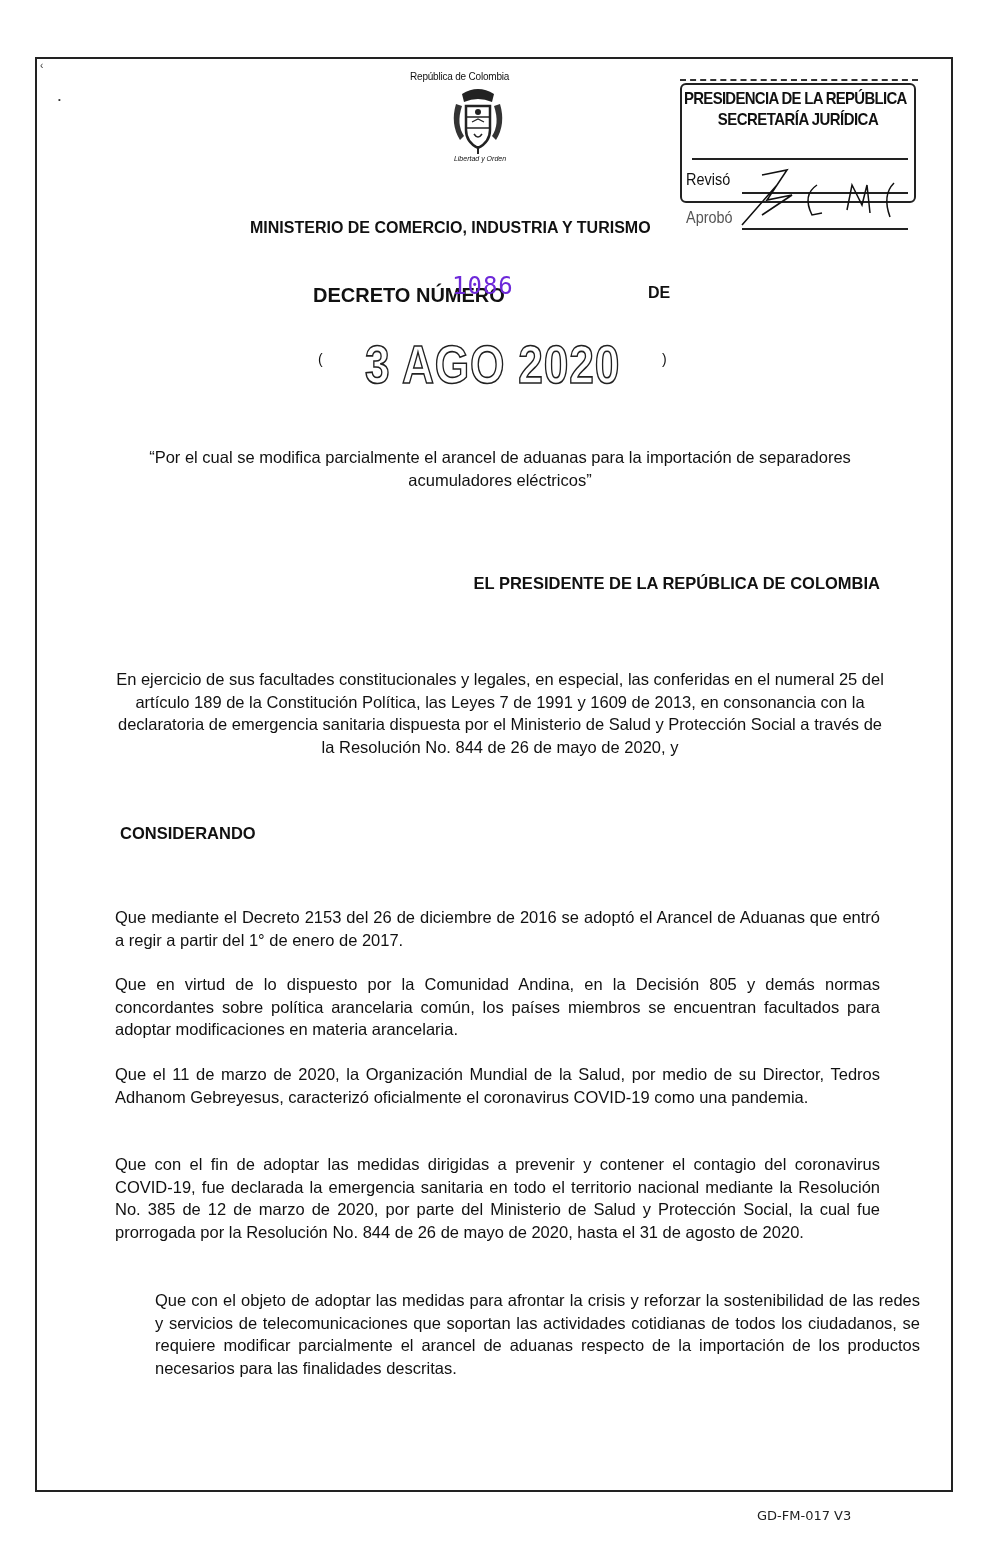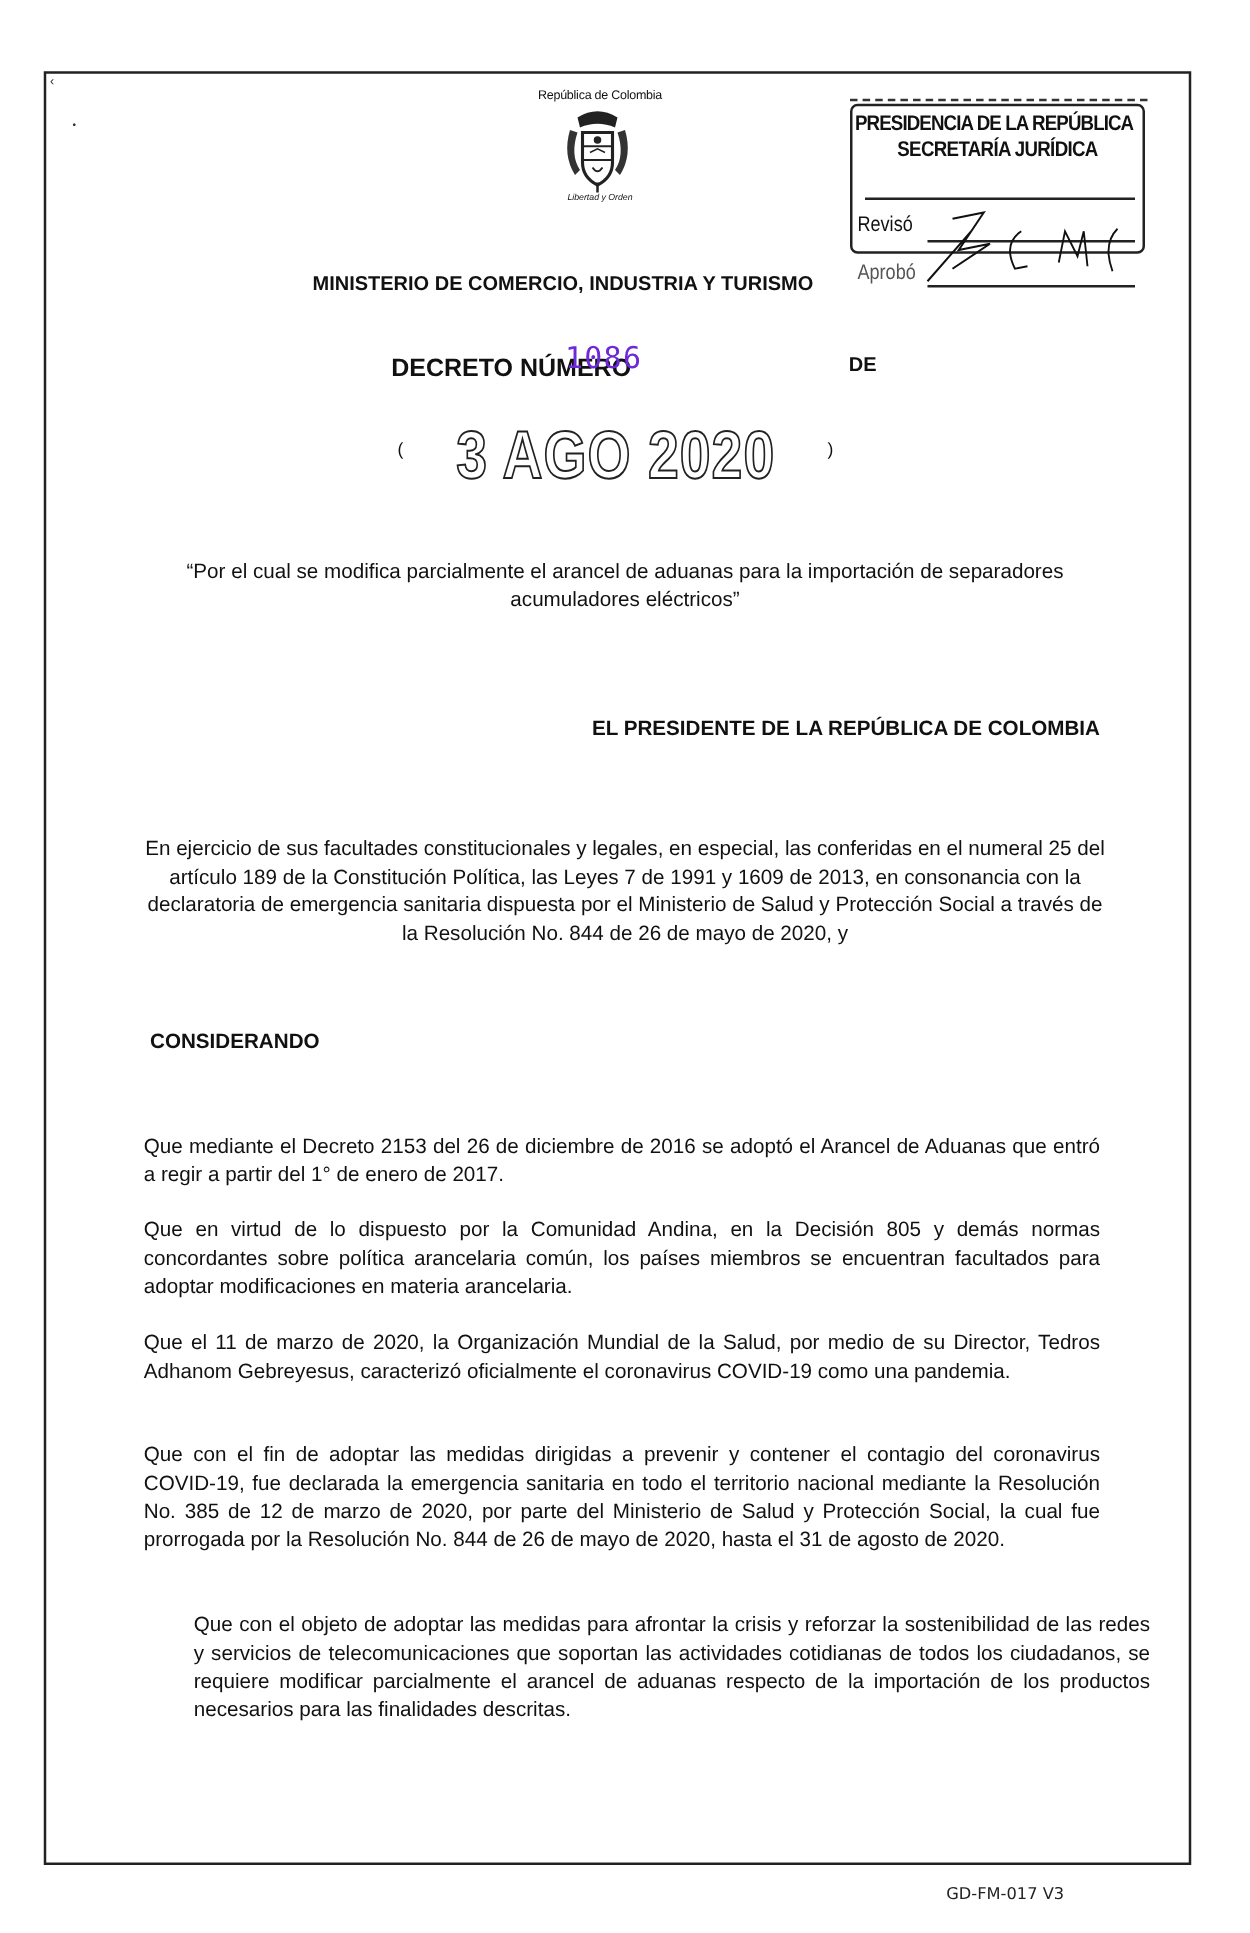--- a/index.html
+++ b/index.html
@@ -9,7 +9,7 @@
            border: 2px solid #222; box-sizing: border-box; }
   .mark { position: absolute; font-size: 10px; color: #333; }
   .abs { position: absolute; }
-  .republica { left: 410px; top: 71px; width: 140px; text-align: center; font-size: 10px; letter-spacing: -0.2px; }
+  .republica { left: 410px; top: 71px; width: 140px; font-size: 10px; letter-spacing: -0.2px; }
   .crest { left: 442px; top: 84px; width: 72px; height: 72px; }
   .lema { left: 440px; top: 155px; width: 80px; text-align: center; font-size: 7px; font-style: italic; }
   .stamp { left: 680px; top: 83px; width: 236px; height: 120px; border: 2px solid #222;

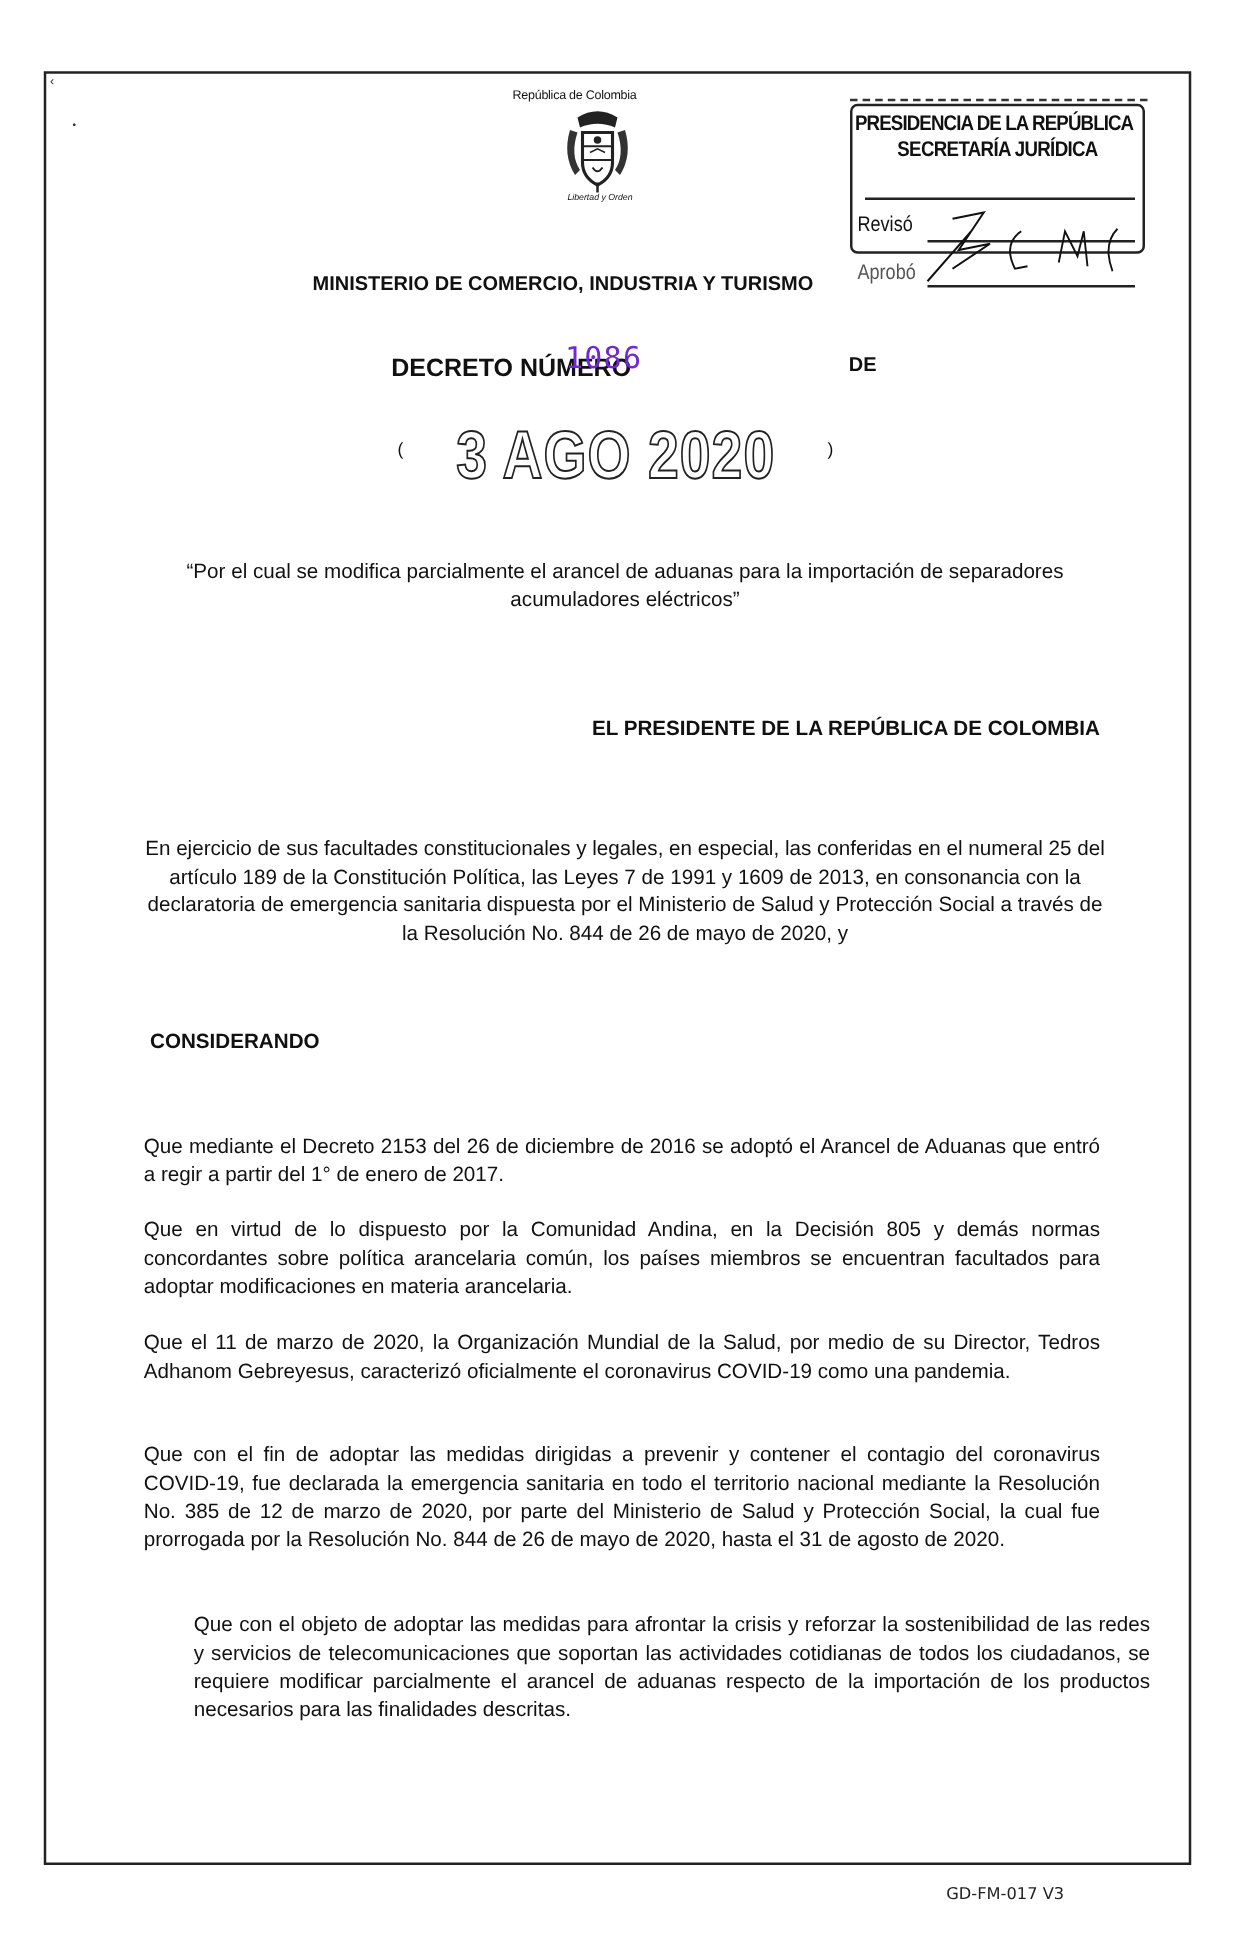--- a/index.html
+++ b/index.html
@@ -24,7 +24,7 @@
   .ministerio { left: 250px; top: 219px; font-size: 16px; font-weight: bold; white-space: nowrap; }
   .decreto { left: 313px; top: 284px; font-size: 20px; font-weight: bold; }
   .decreto-num { left: 452px; top: 272px; font-size: 24px; font-family: "DejaVu Sans Mono", monospace; color: #6d28d9; letter-spacing: 1px; }
-  .decreto-de { left: 648px; top: 284px; font-size: 16px; font-weight: bold; margin-left: 31px; }
+  .decreto-de { left: 648px; top: 284px; font-size: 16px; font-weight: bold; }
   .paren-l { left: 318px; top: 351px; font-size: 14px; }
   .paren-r { left: 662px; top: 351px; font-size: 14px; }
   .date { left: 365px; top: 333px; font-size: 54px; color: #fff; -webkit-text-stroke: 1.6px #222;

